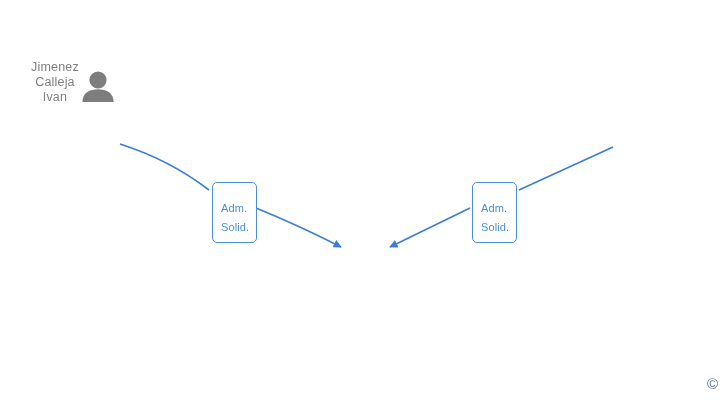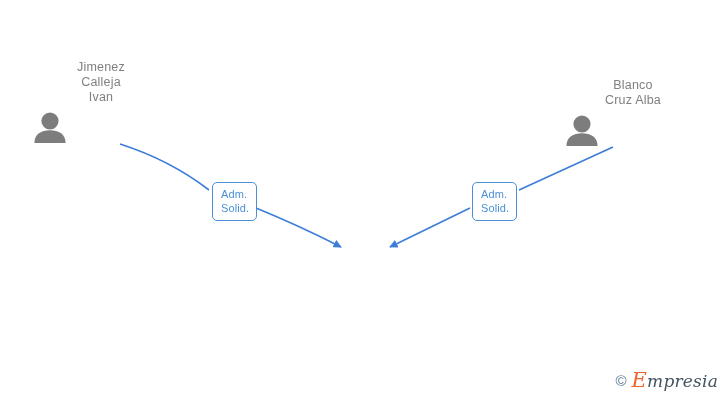--- a/index.html
+++ b/index.html
@@ -32,7 +32,8 @@
   .node {
     position: absolute;
     display: flex;
-    flex-direction: column;
+    flex-direction: row;
+    align-items: center;
     width: 140px;
     margin-left: -70px;
   }

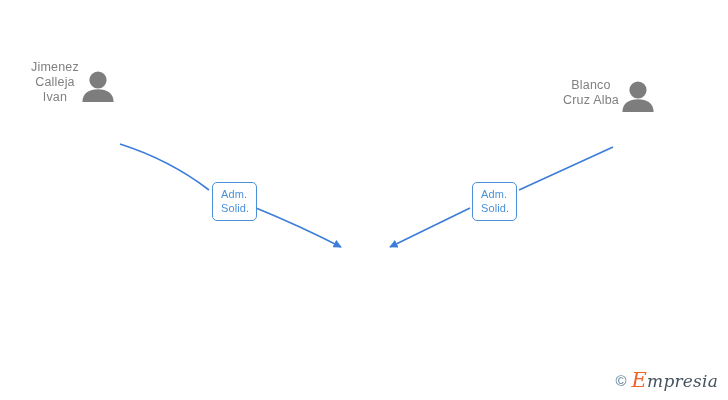--- a/index.html
+++ b/index.html
@@ -128,14 +128,6 @@
     </svg>
   </div>
 
-  <div class="node" style="left:633px; top:78px;">
-    <div class="node-label person-label">Blanco
-Cruz Alba</div>
-    <svg class="avatar-icon" width="38" height="32" viewBox="0 0 38 32" xmlns="http://www.w3.org/2000/svg">
-      <circle cx="19" cy="10" r="8.6" fill="#7d7d7d"></circle>
-      <path d="M 3.4 32 C 3.4 23.2 10.3 19.3 19 19.3 C 27.7 19.3 34.6 23.2 34.6 32 Z" fill="#7d7d7d"></path>
-    </svg>
-  </div>
 
 
   <div class="edge-label" style="left:212px; top:182px;">Adm.

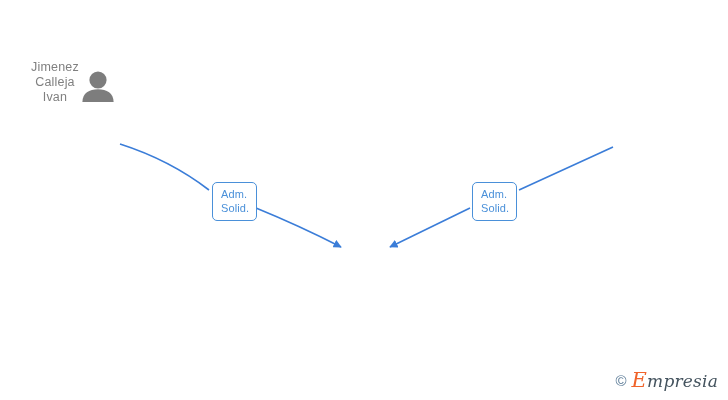--- a/index.html
+++ b/index.html
@@ -62,9 +62,9 @@
     background: #ffffff;
     color: #4a90d9;
     font-size: 11px;
-    line-height: 14px;
+    line-height: 19px;
     text-align: left;
-    padding: 4px 7px 5px 8px;
+    padding: 16px 7px 5px 8px;
     white-space: pre;
     letter-spacing: .1px;
   }

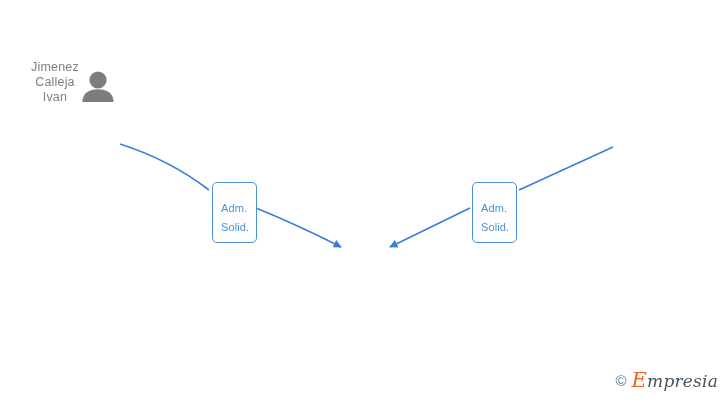--- a/index.html
+++ b/index.html
@@ -138,7 +138,6 @@
 
   <div id="watermark">
     <span class="wm-copy">©</span>
-    <span class="wm-word"><span class="wm-cap">E</span><span>mpresia</span></span>
   </div>
 
 </div>

